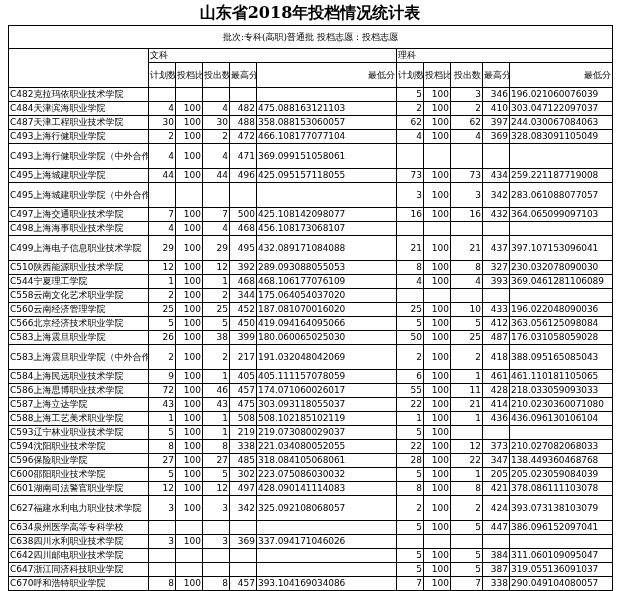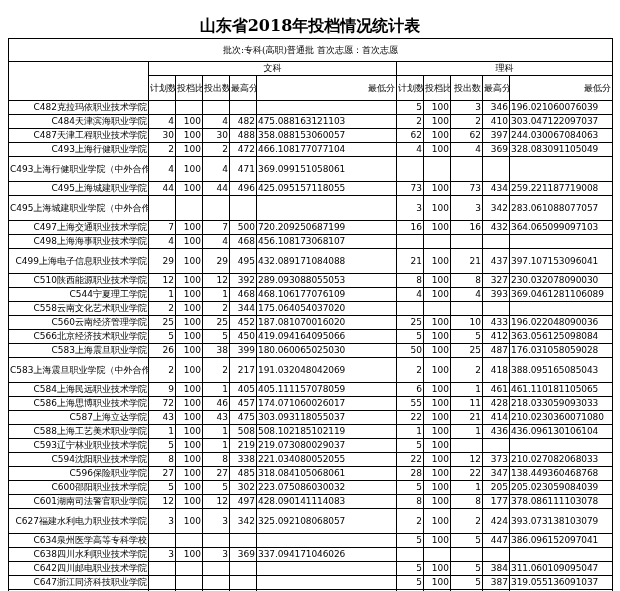--- a/index.html
+++ b/index.html
@@ -26,7 +26,7 @@
     font-size: 16px;
     font-weight: bold;
     line-height: 20px;
-    padding-top: 16px;
+    padding-top: 3px;
     padding-bottom: 2px;
     letter-spacing: 0px;
     font-family: "DejaVu Serif", "Liberation Serif", serif;

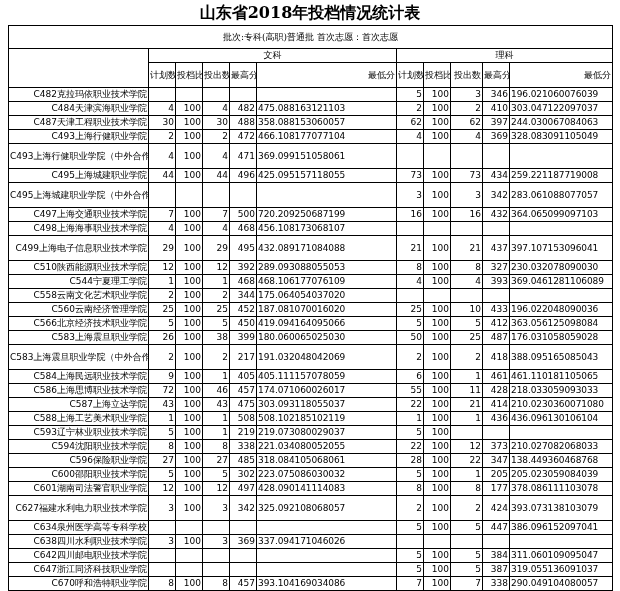--- a/index.html
+++ b/index.html
@@ -126,7 +126,7 @@
     </colgroup>
     <tbody>
       <tr>
-        <td class="batch" colspan="11">批次:专科(高职)普通批   首次志愿：首次志愿</td>
+        <td class="batch" colspan="11">批次:专科(高职)普通批   投档志愿：投档志愿</td>
       </tr>
       <tr>
         <td rowspan="2"></td>

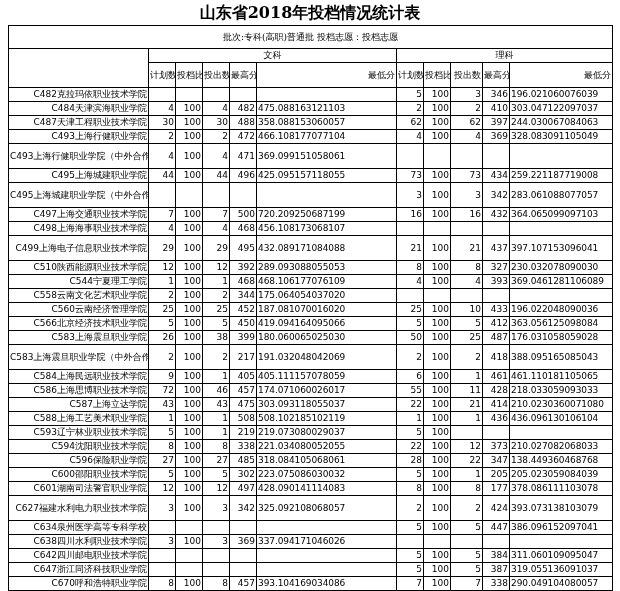--- a/index.html
+++ b/index.html
@@ -56,7 +56,6 @@
     font-family: "DejaVu Serif", "Liberation Serif", serif;
   }
   td.grouphdr {
-    text-align: center;
     font-size: 10px;
     line-height: 13px;
     height: 13px;

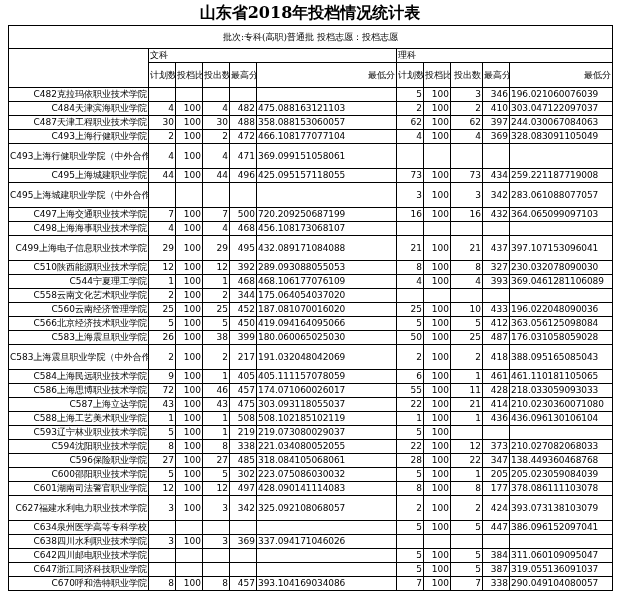--- a/index.html
+++ b/index.html
@@ -74,7 +74,7 @@
     white-space: nowrap;
   }
   td.school {
-    text-align: right;
+    text-align: left;
     padding-left: 1px;
     white-space: normal;
     word-break: break-all;

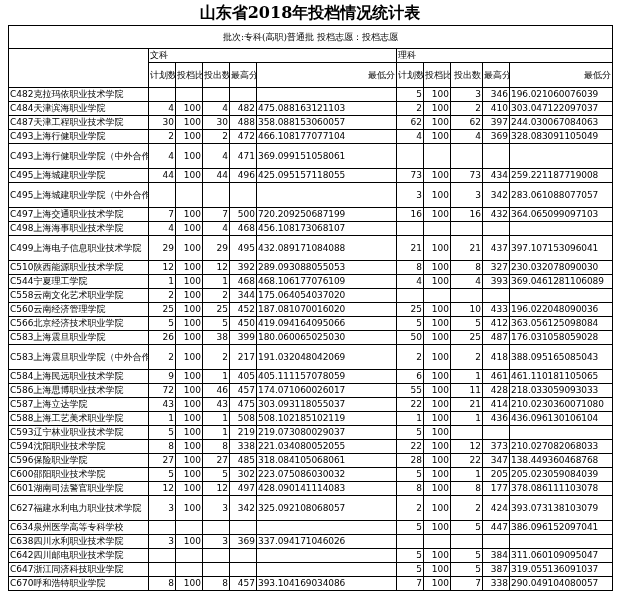--- a/index.html
+++ b/index.html
@@ -241,7 +241,7 @@
           <td class="num">100</td>
           <td class="num">7</td>
           <td class="num">500</td>
-          <td class="score">720.209250687199</td>
+          <td class="score">425.108142098077</td>
           <td class="num">16</td>
           <td class="num">100</td>
           <td class="num">16</td>

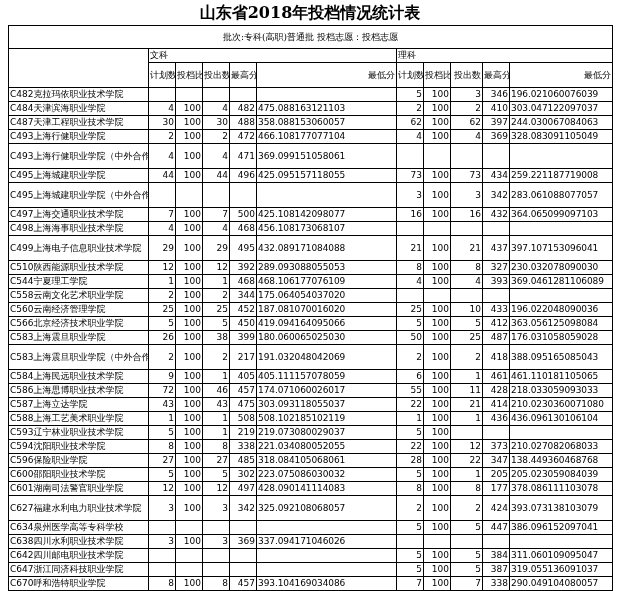--- a/index.html
+++ b/index.html
@@ -479,7 +479,7 @@
           <td class="num">8</td>
           <td class="num">100</td>
           <td class="num">8</td>
-          <td class="num">177</td>
+          <td class="num">421</td>
           <td class="score">378.086111103078</td>
         </tr>
         <tr class="datarow tall">

